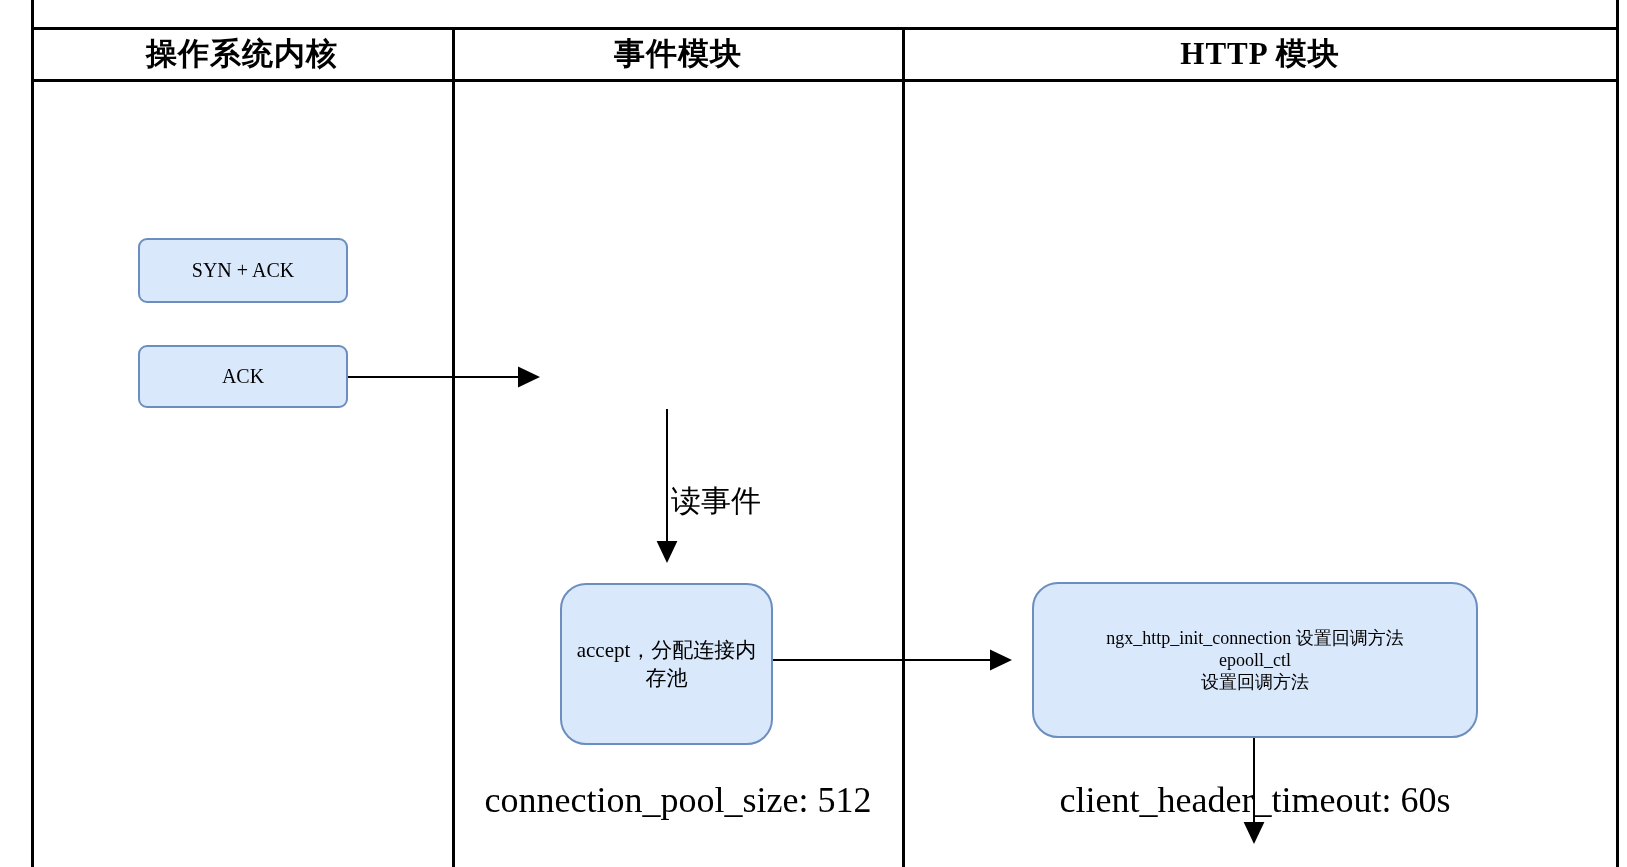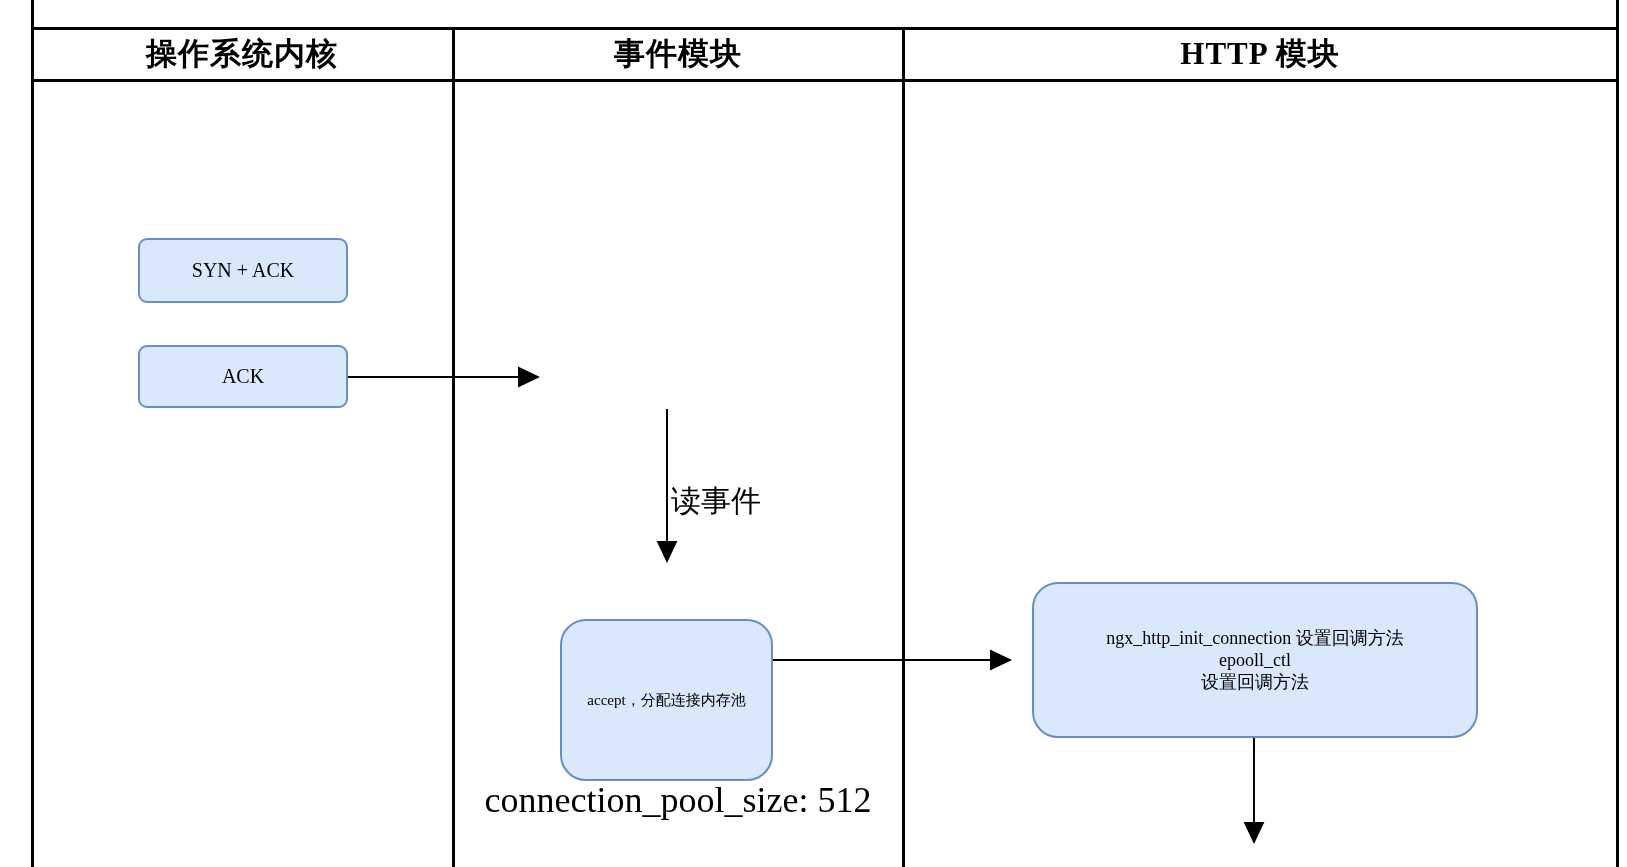--- a/index.html
+++ b/index.html
@@ -44,7 +44,7 @@
   #node-synack {left:138px;top:238px;width:210px;height:65px;}
   #node-ack    {left:138px;top:345px;width:210px;height:63px;}
   #node-epoll  {left:562px;top:344px;width:211px;height:65px;}
-  #node-accept {left:560px;top:583px;width:213px;height:162px;font-size:15px;line-height:28px;padding:0 6px;margin-top:36px;}
+  #node-accept {left:560px;top:583px;width:213px;height:162px;font-size:21px;line-height:28px;padding:0 6px;}
   #node-http-init{left:1032px;top:582px;width:446px;height:156px;font-size:18px;line-height:22px;padding:0 23px;}
 
   

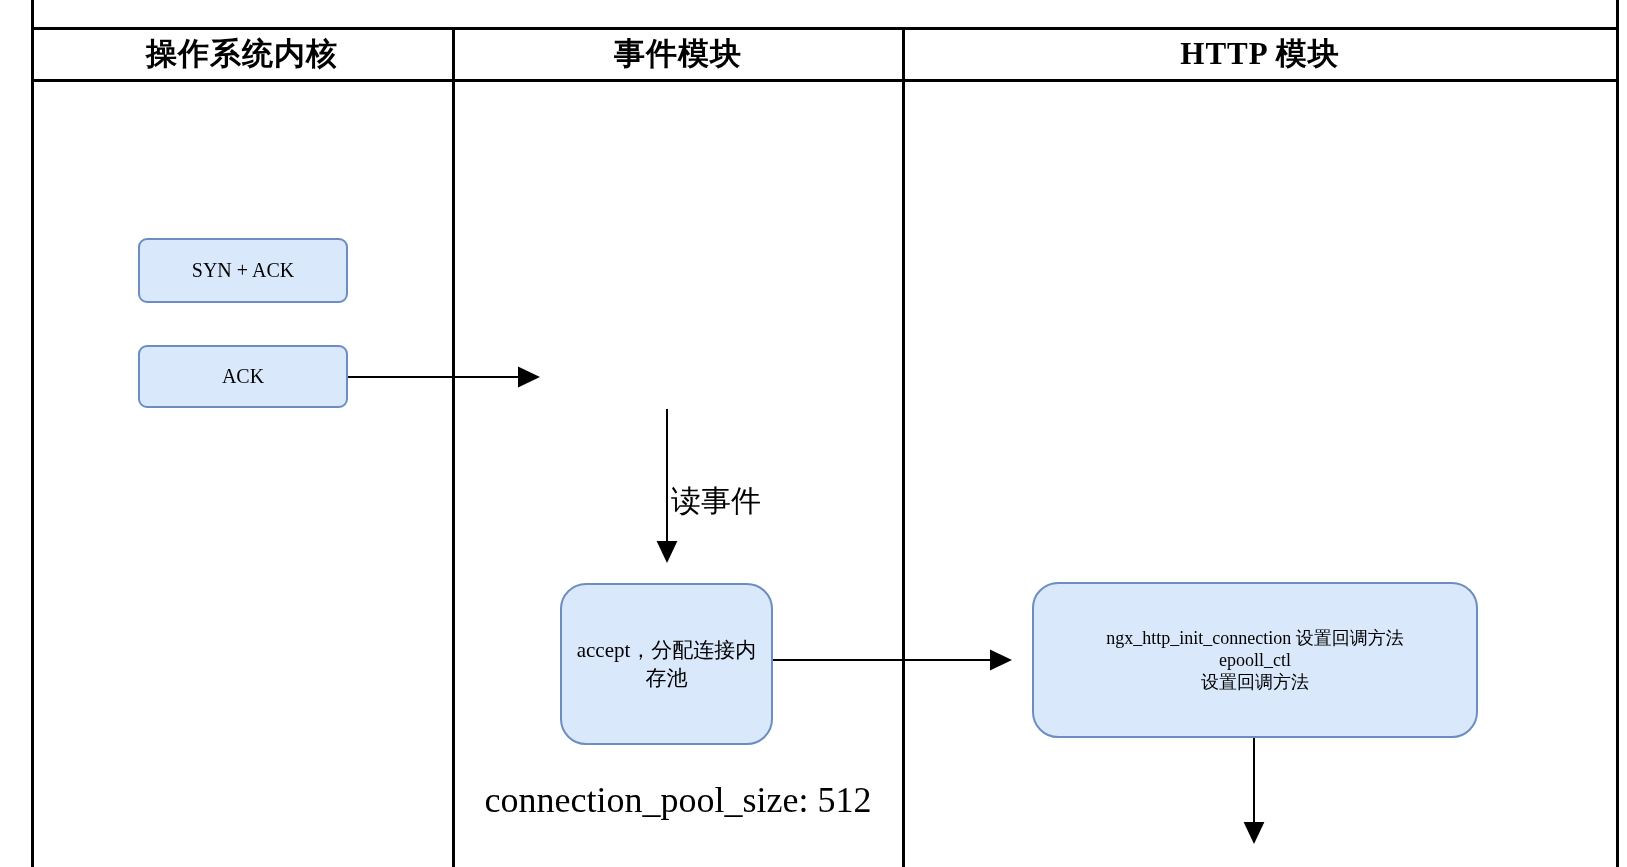--- a/index.html
+++ b/index.html
@@ -101,6 +101,7 @@
   <div class="edge-label" id="label-read-event">读事件</div>
 
   <div class="annotation" id="annotation-pool-size">connection_pool_size: 512</div>
+  <div class="annotation" id="annotation-header-timeout">client_header_timeout: 60s</div>
 
 </div>
 

